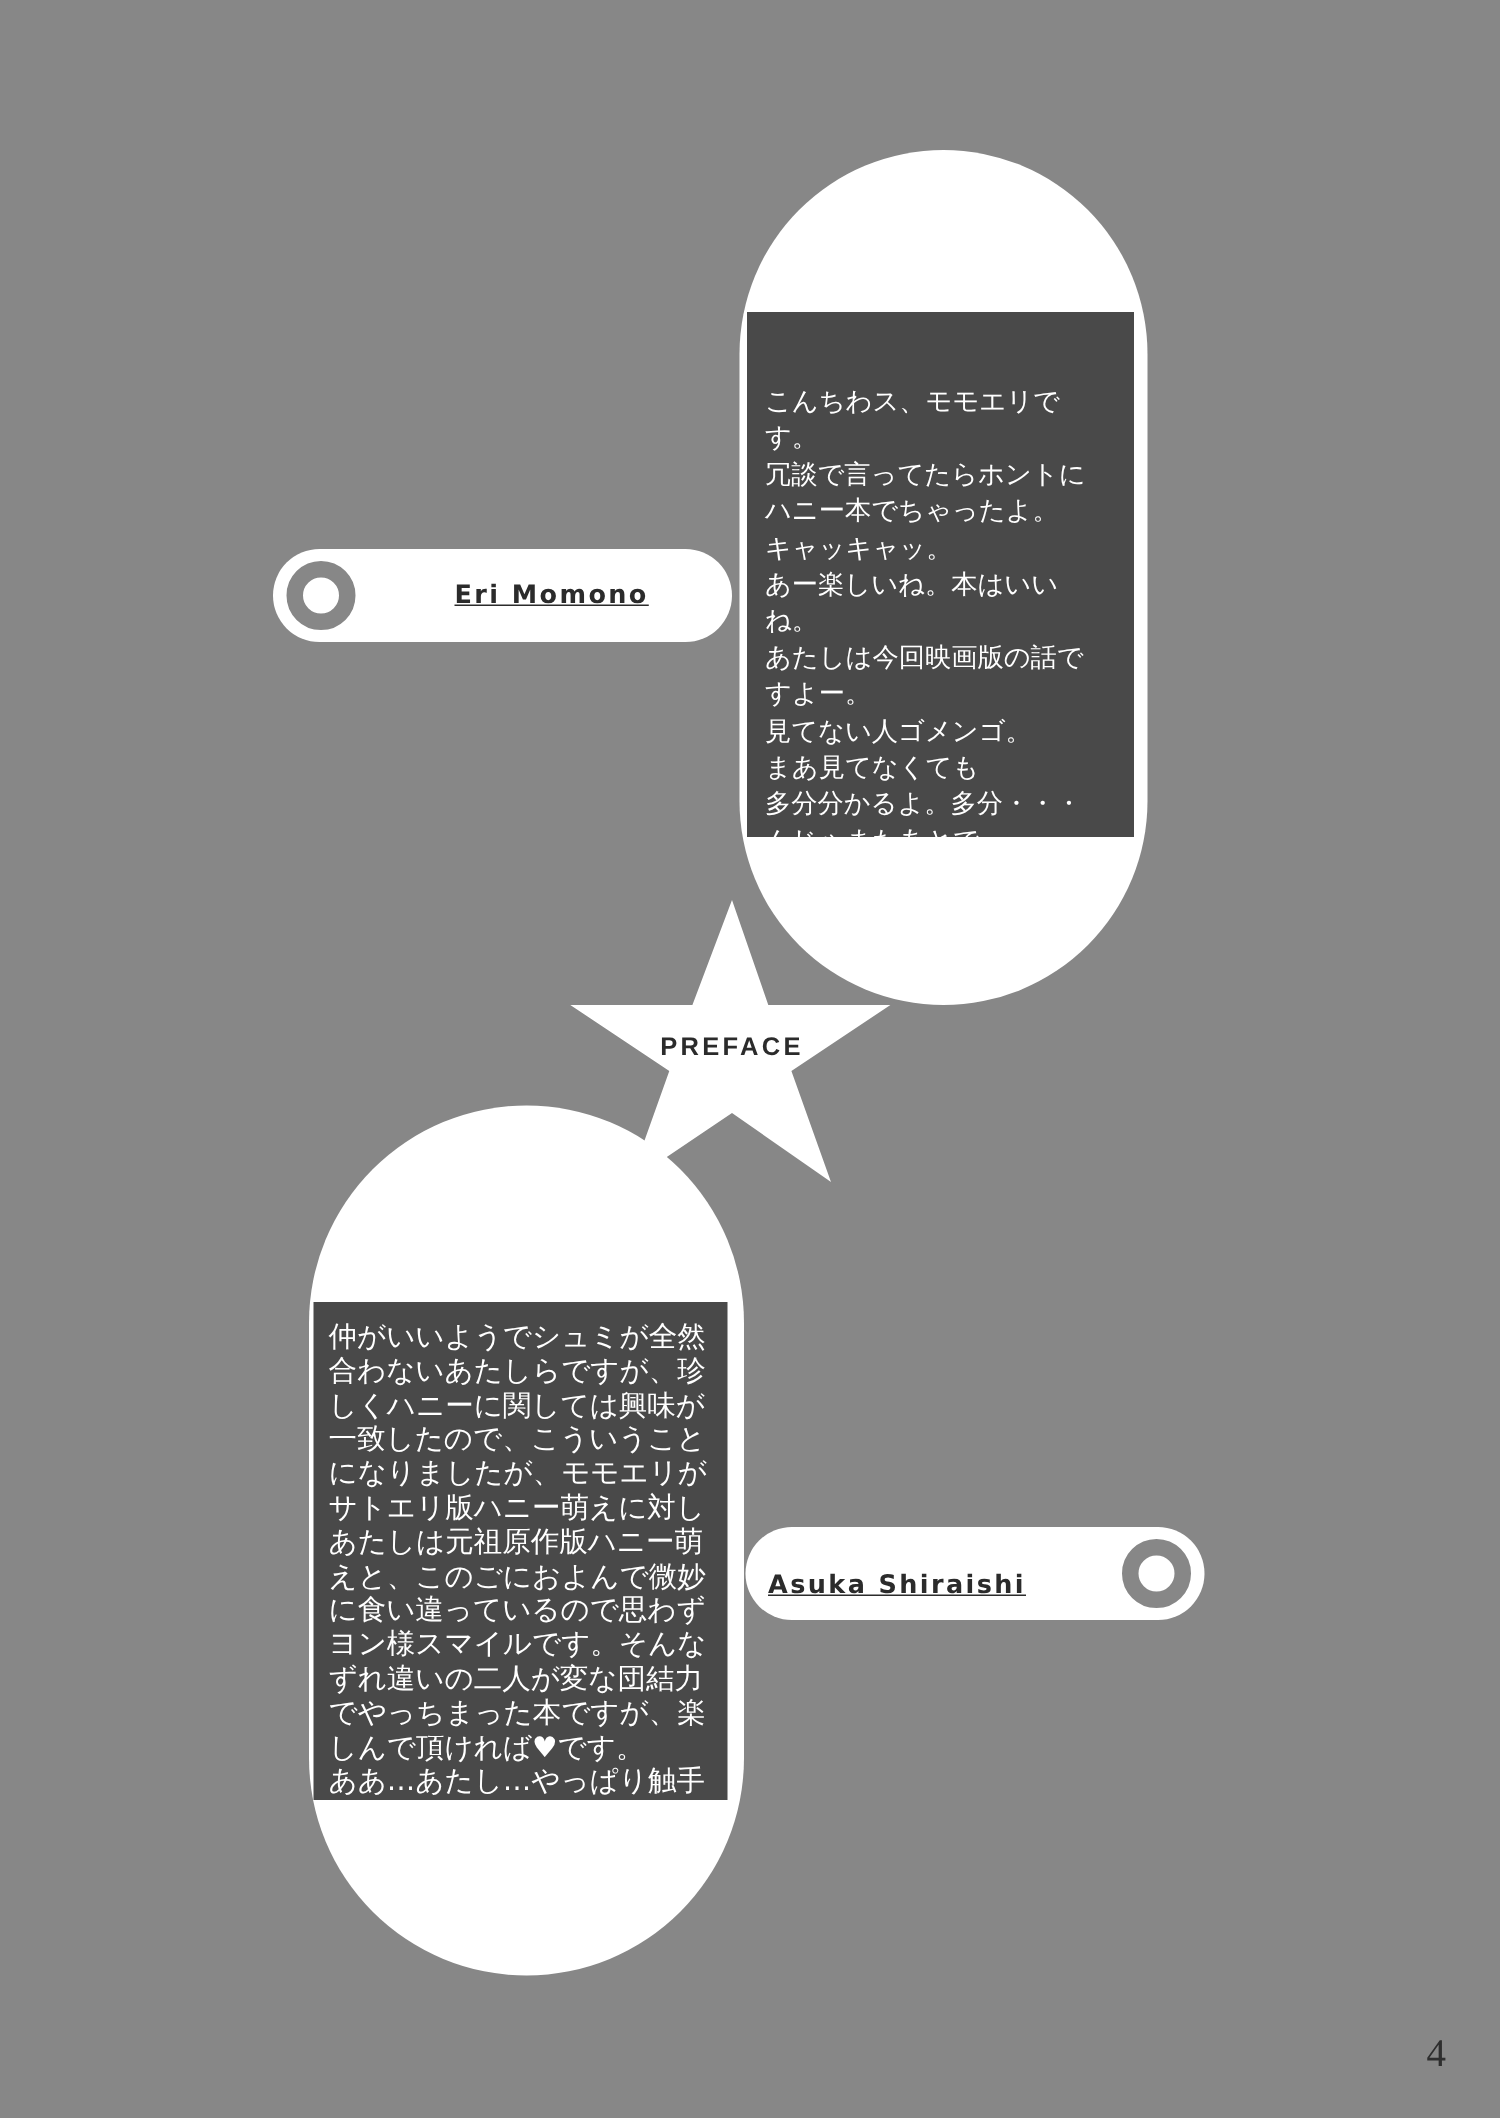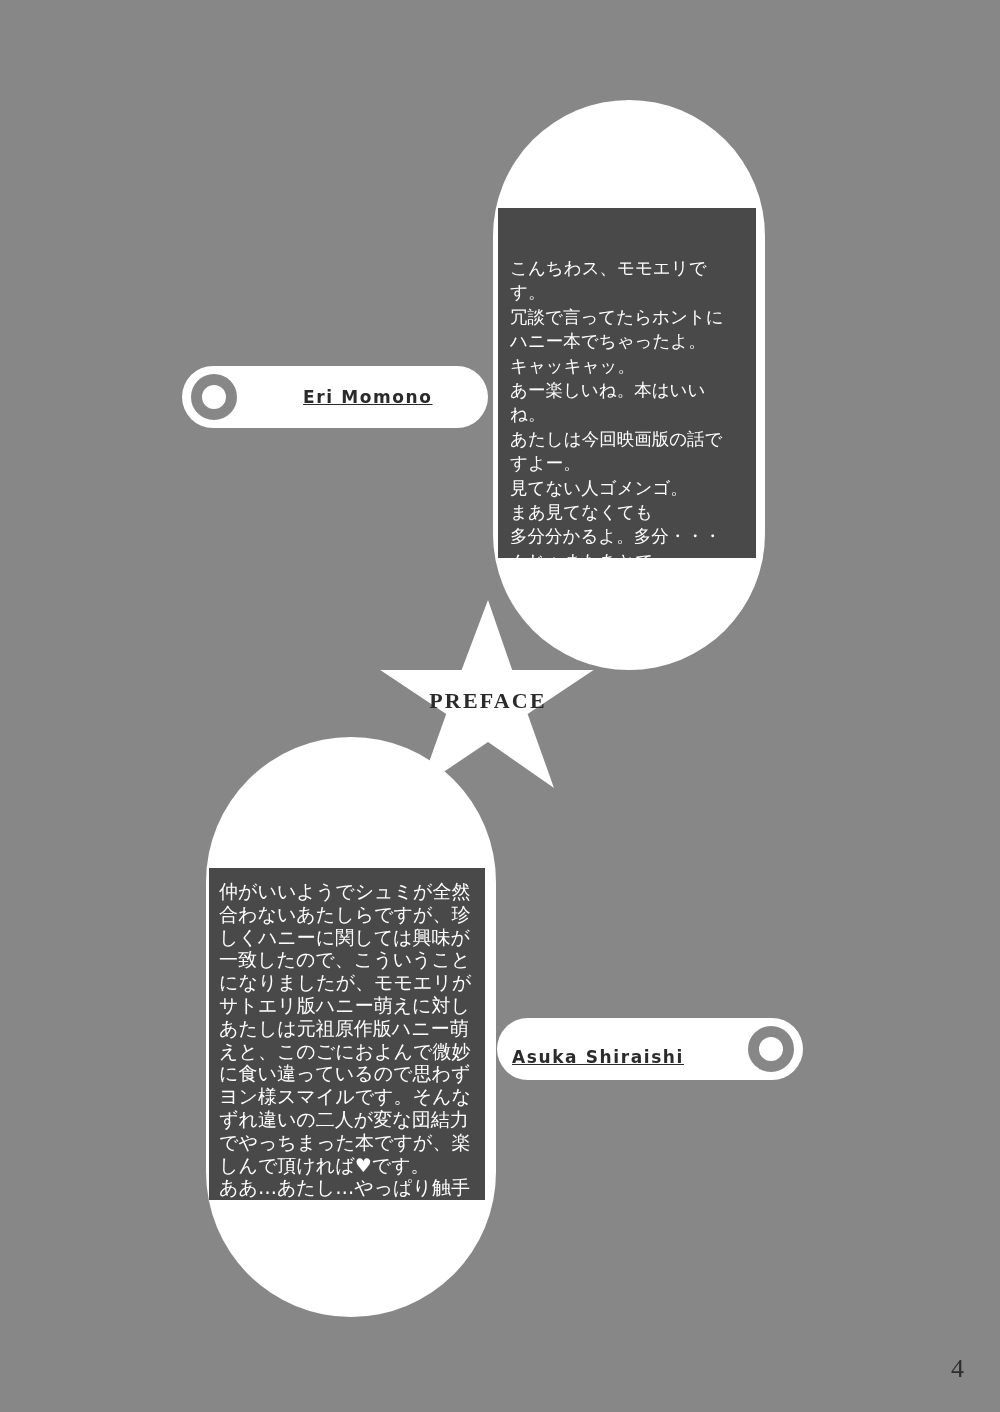--- a/index.html
+++ b/index.html
@@ -139,10 +139,10 @@
     width: 100%;
     text-align: center;
     color: #2b2b2b;
-    font-size: 22px;
+    font-size: 17px;
     font-weight: bold;
     letter-spacing: 2.2px;
-    font-family: Liberation Serif, serif;
+    font-family: Liberation Sans, sans-serif;
   }
 
   

